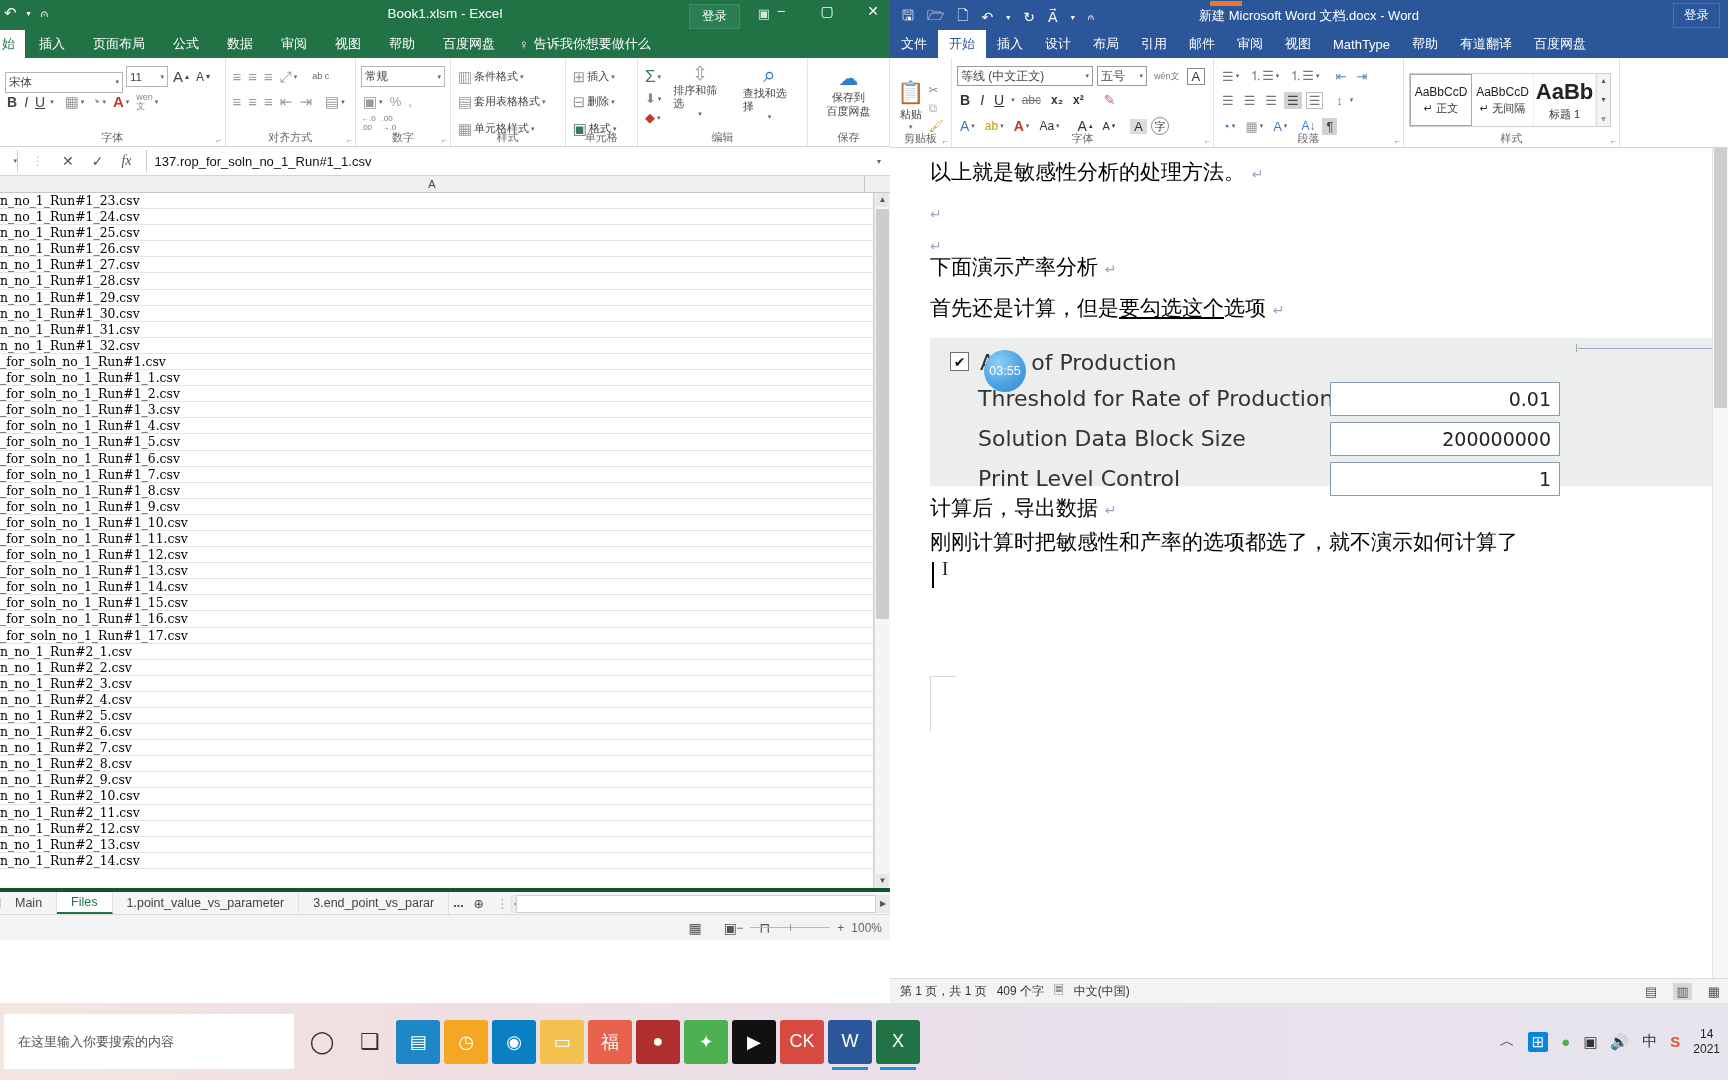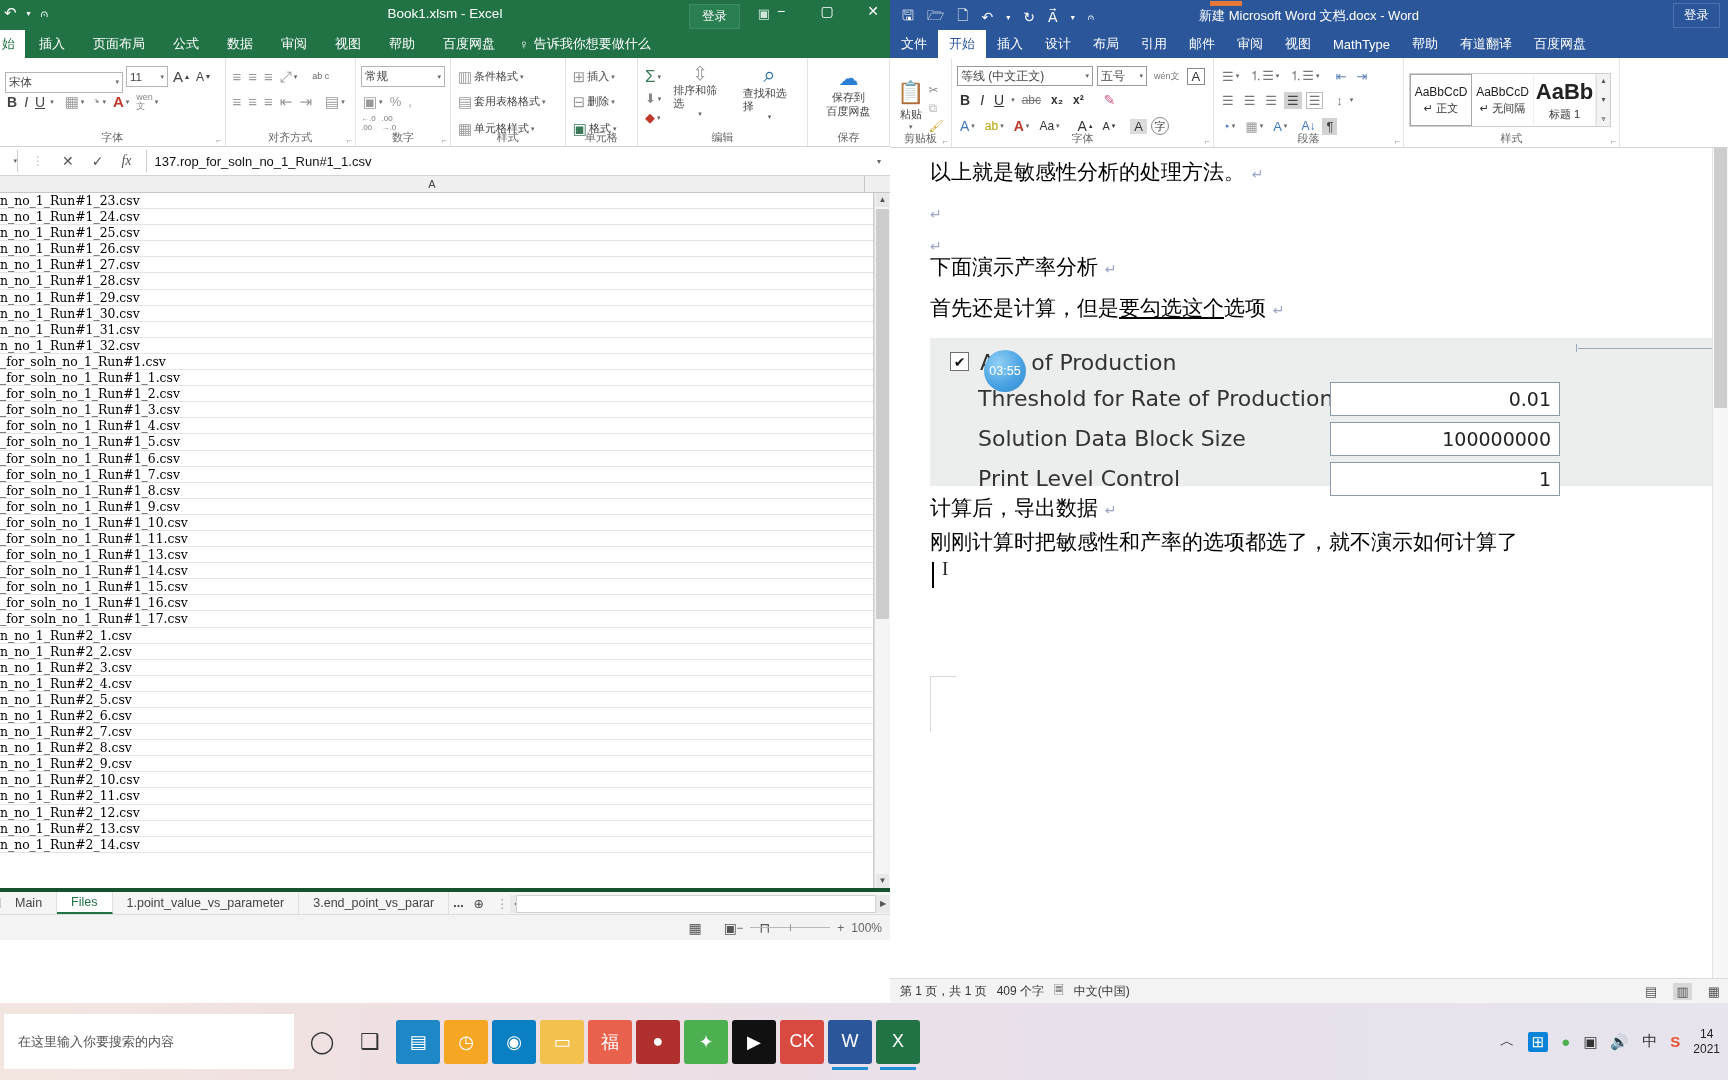--- a/index.html
+++ b/index.html
@@ -794,7 +794,7 @@
           <div class="wd-img-field" style="left:400px; top:44px; width:230px; height:34px;">0.01</div>
 
           <div class="wd-img-label" style="left:48px; top:88px; font-size:22px;">Solution Data Block Size</div>
-          <div class="wd-img-field" style="left:400px; top:84px; width:230px; height:34px;">100000000</div>
+          <div class="wd-img-field" style="left:400px; top:84px; width:230px; height:34px;">200000000</div>
 
           <div class="wd-img-label" style="left:48px; top:128px; font-size:22px;">Print Level Control</div>
           <div class="wd-img-field" style="left:400px; top:124px; width:230px; height:34px;">1</div>

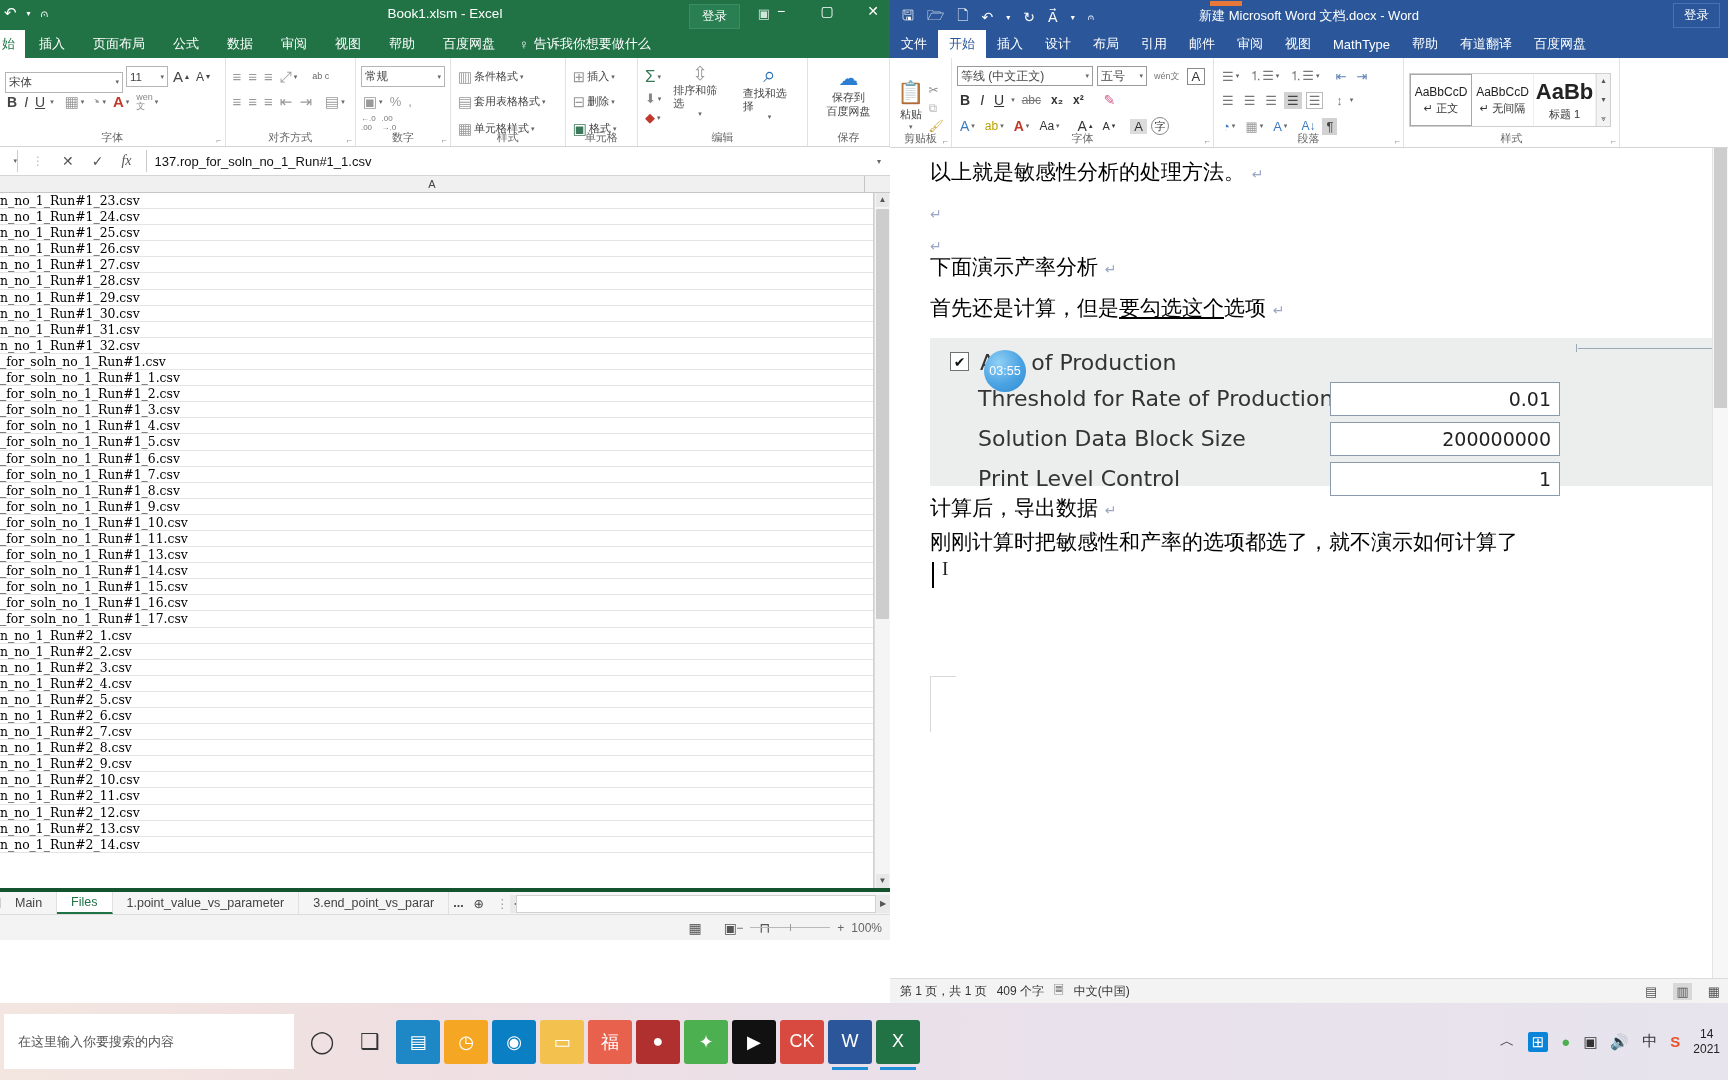--- a/index.html
+++ b/index.html
@@ -482,6 +482,9 @@
             <div class="val">_for_soln_no_1_Run#1_11.csv</div>
           </div>
           <div class="xl-cellrow">
+            <div class="val">_for_soln_no_1_Run#1_12.csv</div>
+          </div>
+          <div class="xl-cellrow">
             <div class="val">_for_soln_no_1_Run#1_13.csv</div>
           </div>
           <div class="xl-cellrow">

